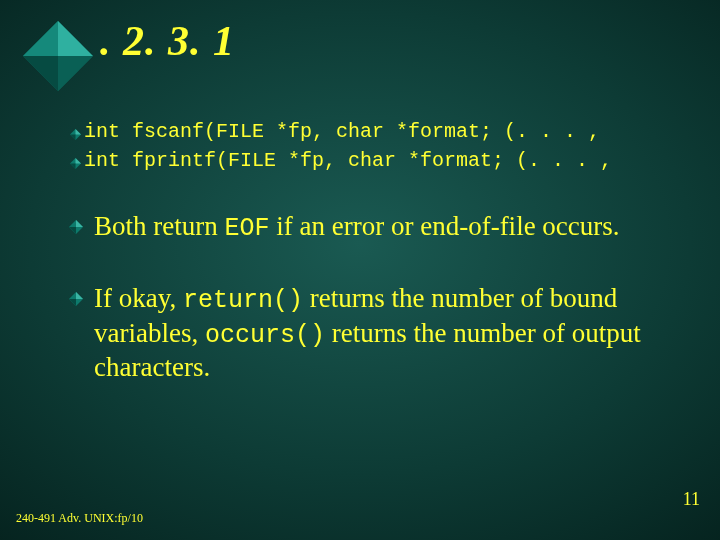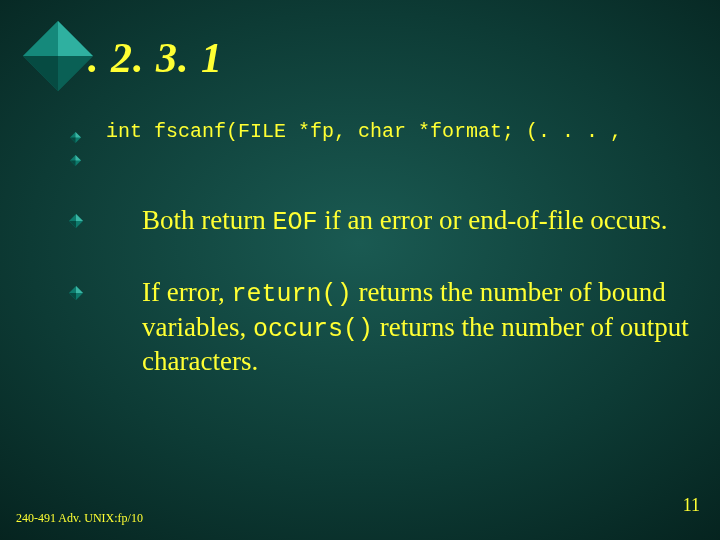--- a/index.html
+++ b/index.html
@@ -13,7 +13,7 @@
   }
   .title-row{
     position:absolute;top:18px;left:20px;right:20px;
-    display:flex;align-items:center;gap:0;
+    display:flex;align-items:flex-start;gap:12px;
   }
   .diamond{
     width:76px;height:76px;position:relative;flex-shrink:0;

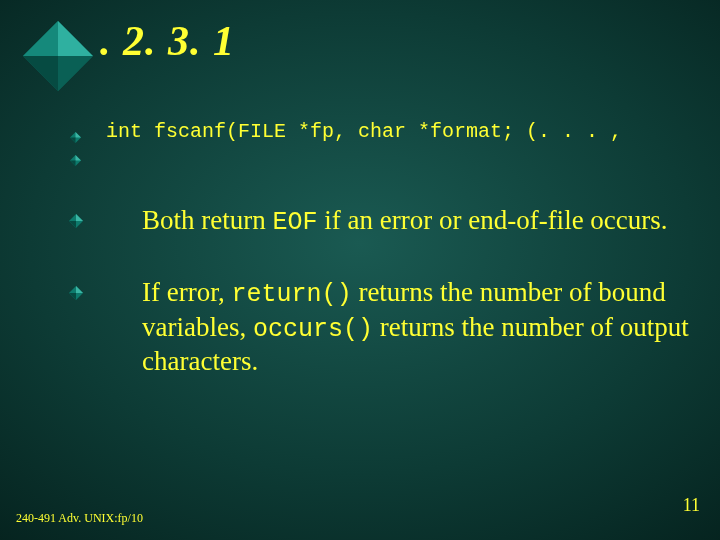--- a/index.html
+++ b/index.html
@@ -33,7 +33,7 @@
     position:absolute;top:120px;left:68px;right:30px;
   }
   .line{
-    display:flex;align-items:flex-end;gap:24px;
+    display:flex;align-items:center;gap:2px;
     margin-bottom:6px;
   }
   .sbullet{

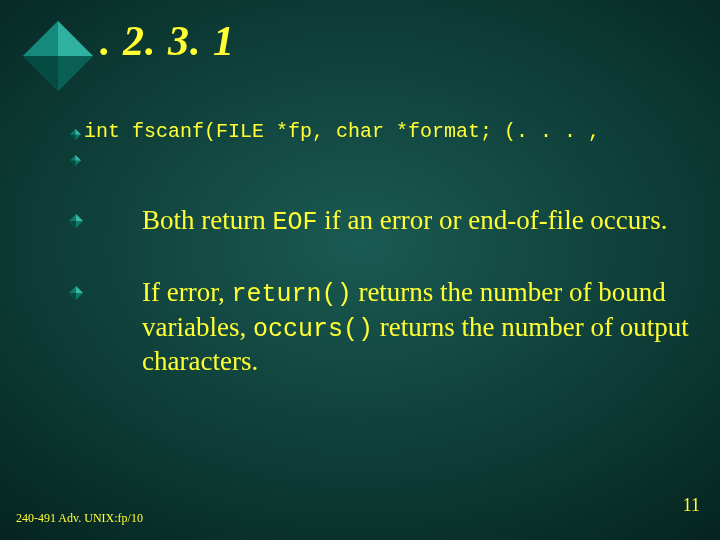--- a/index.html
+++ b/index.html
@@ -104,6 +104,7 @@
           <polygon points="0,5 5,10 5,5" fill="#064a41"></polygon>
         </svg>
     </span>
+    <span class="code">int fprintf(FILE *fp, char *format; (. . . ,</span>
   </div>
 
   <div class="para-block">

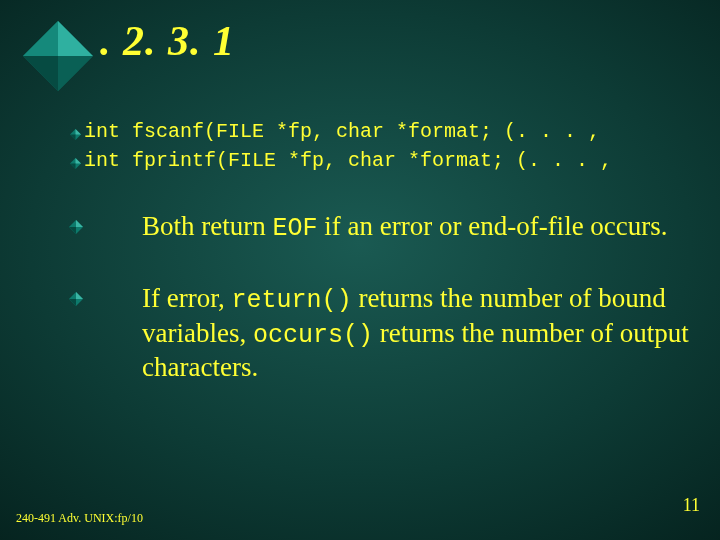--- a/index.html
+++ b/index.html
@@ -53,7 +53,7 @@
   }
   .pbullet svg{width:14px;height:14px}
   .ptext{
-    font-size:27px;color:#ffff33;line-height:1.25;margin-left:48px;
+    font-size:27px;color:#ffff33;line-height:1.25;
   }
   .ptext .code-i{
     font-family:"Courier New",Courier,monospace;font-size:25px;

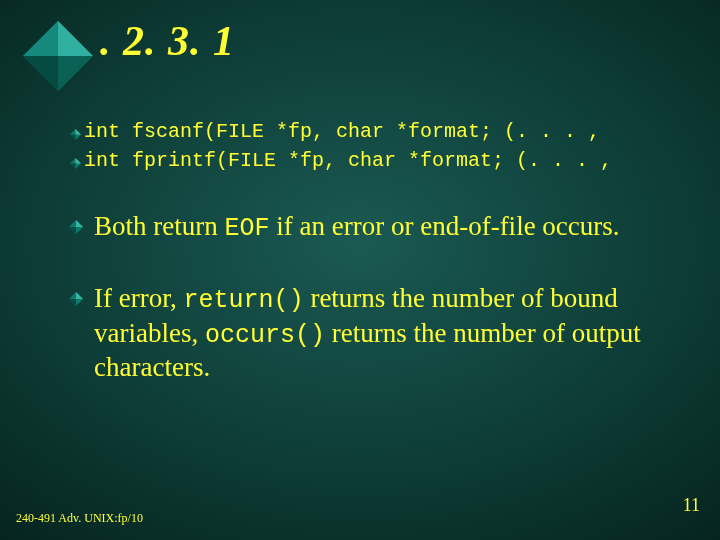--- a/index.html
+++ b/index.html
@@ -130,7 +130,7 @@
           </svg>
       </span>
       <span class="ptext">
-        <span>If error, </span><span class="code-i">return()</span><span> returns the number of bound variables, </span><span class="code-i">occurs()</span><span> returns the number of output characters.</span>
+        <span>If okay, </span><span class="code-i">return()</span><span> returns the number of bound variables, </span><span class="code-i">occurs()</span><span> returns the number of output characters.</span>
       </span>
     </div>
   </div>

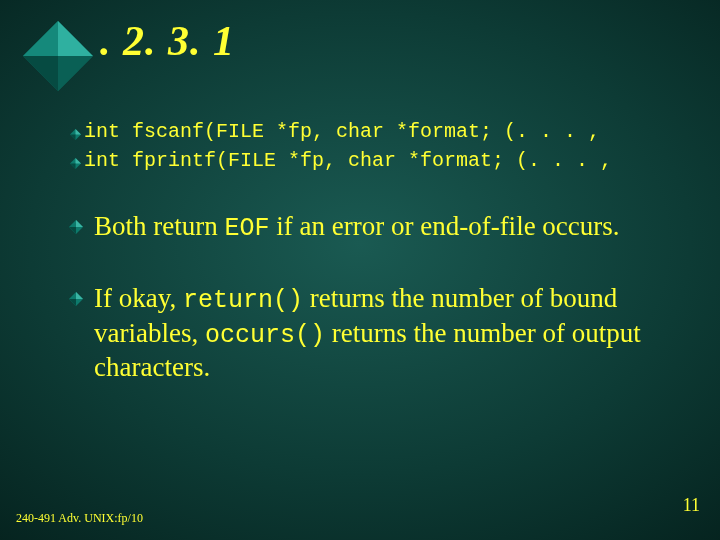--- a/index.html
+++ b/index.html
@@ -63,7 +63,7 @@
     font-size:12px;color:#ffff33;
   }
   .footer-r{
-    position:absolute;right:20px;bottom:24px;
+    position:absolute;right:20px;bottom:30px;
     font-size:18px;color:#ffff33;
   }
 </style>

